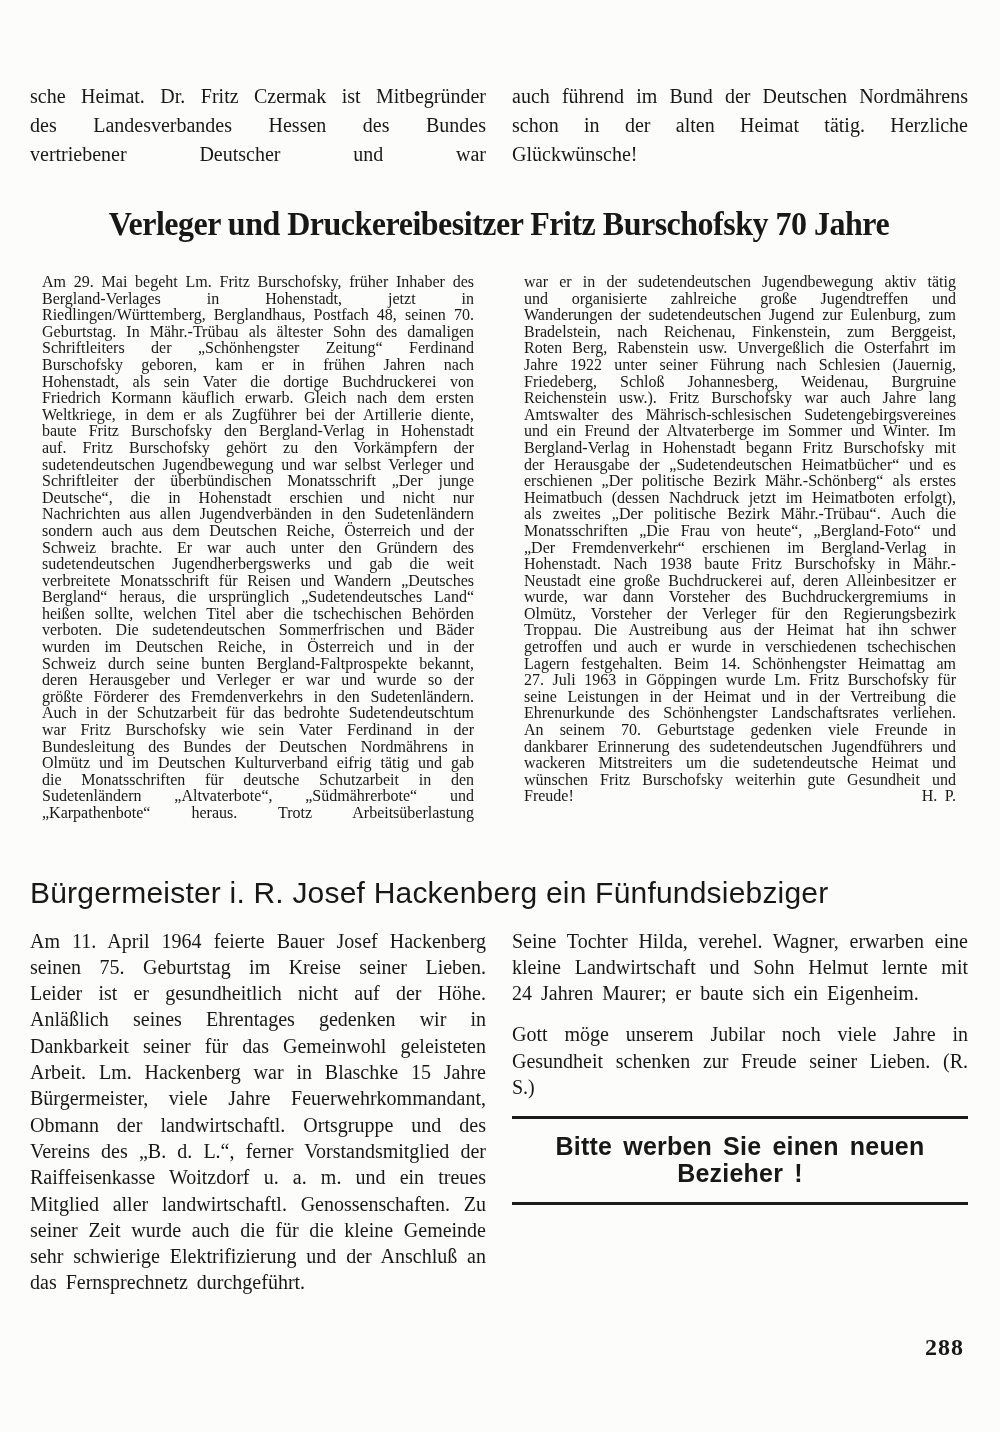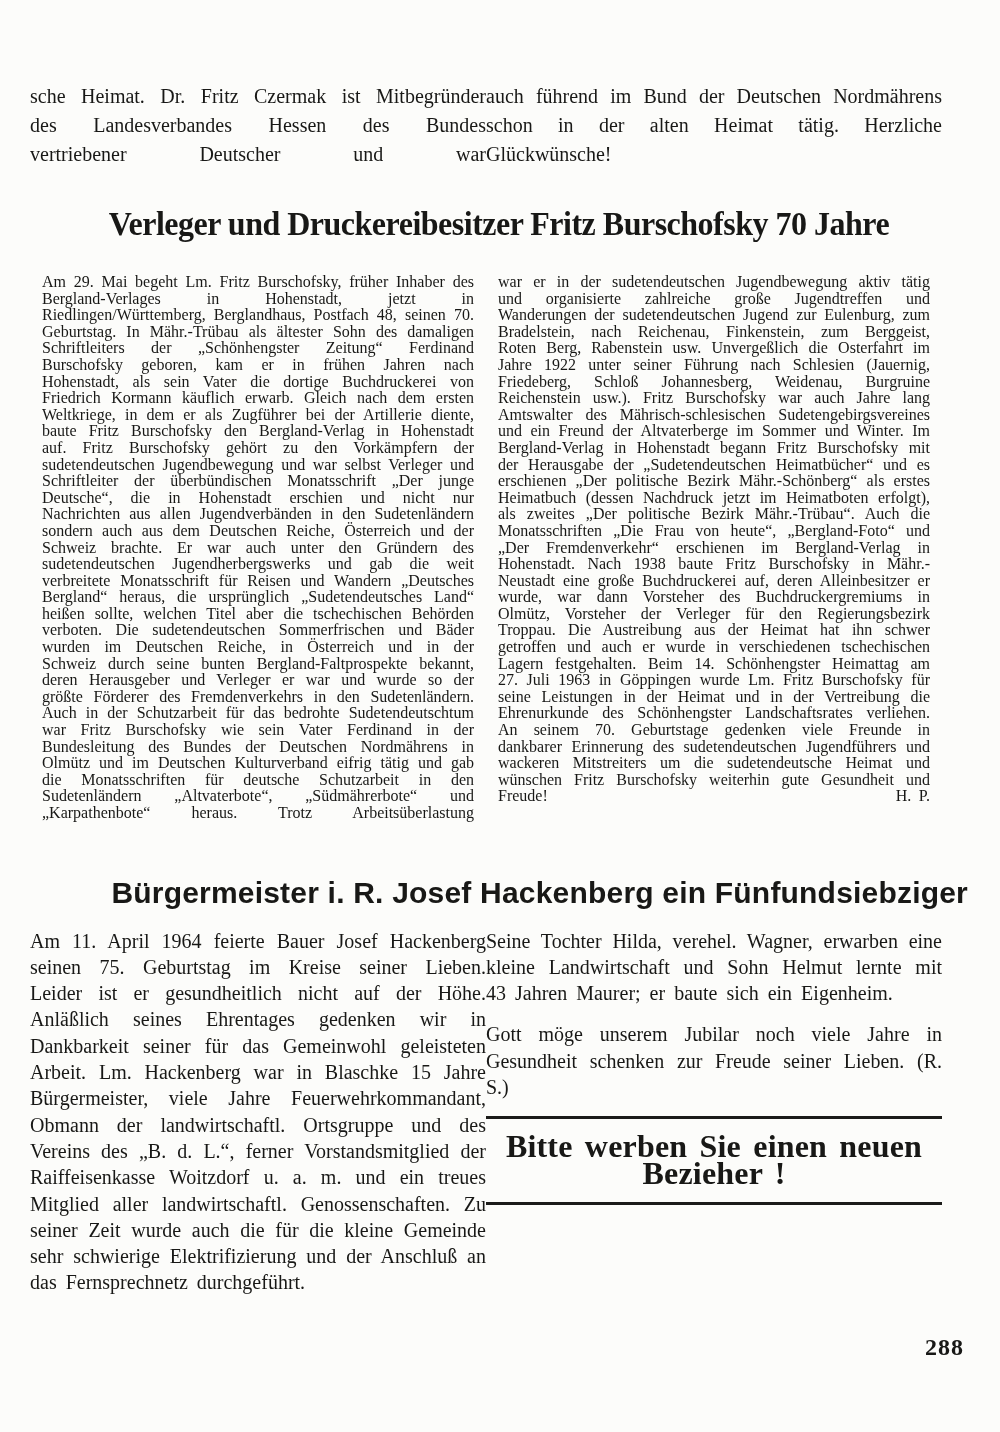--- a/index.html
+++ b/index.html
@@ -22,6 +22,7 @@
   }
   .two-col {
     display: flex;
+    gap: 26px;
   }
   .col {
     width: 456px;

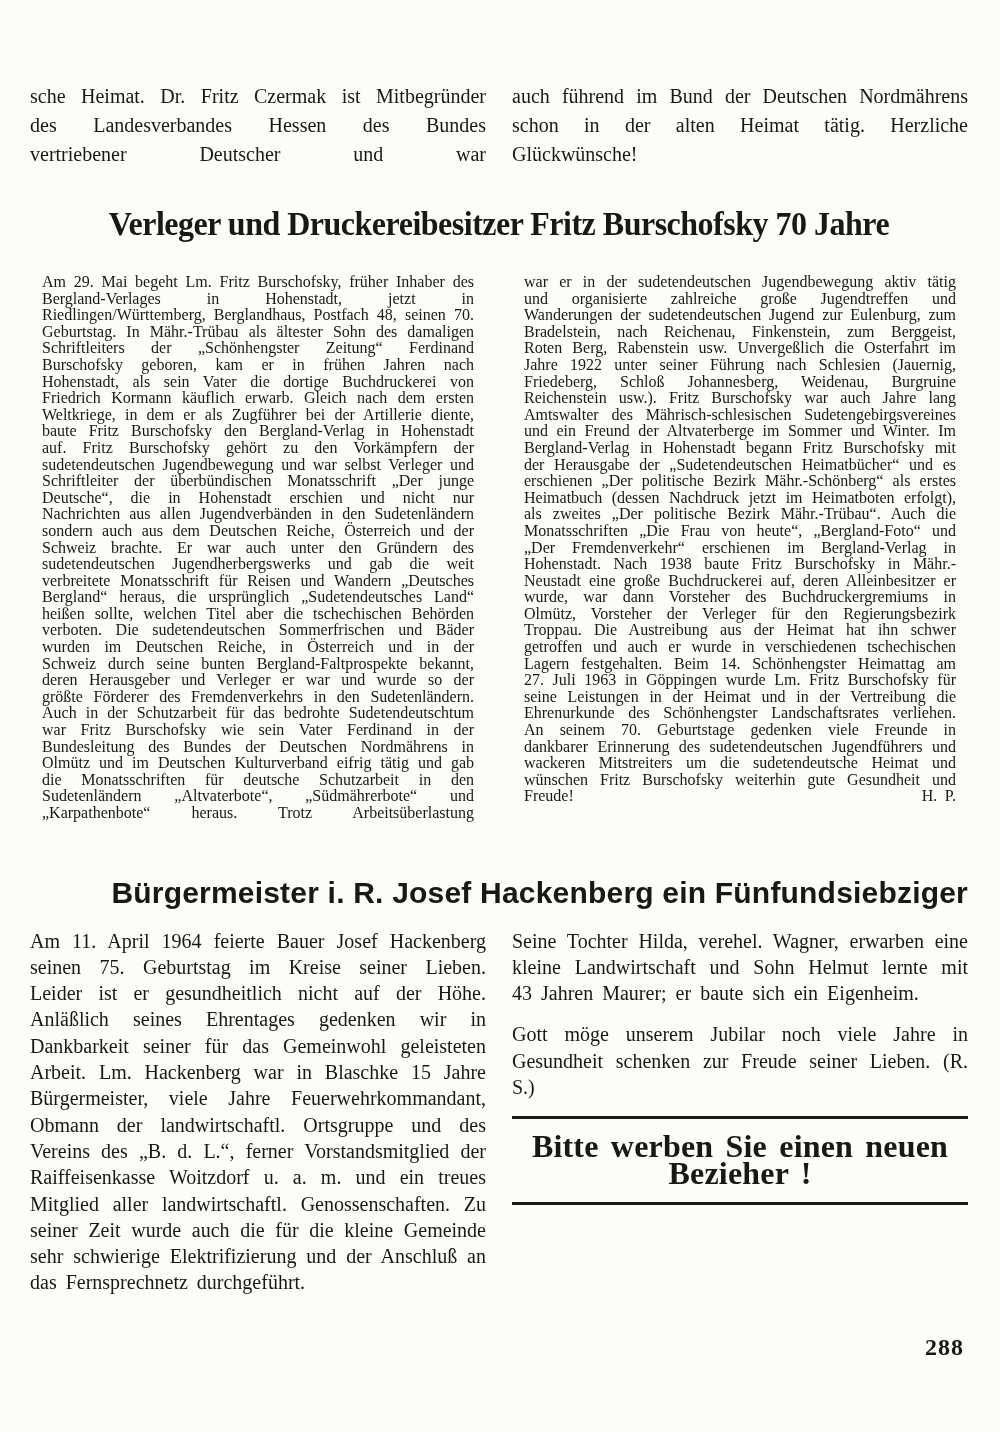--- a/index.html
+++ b/index.html
@@ -62,9 +62,9 @@
   
   .headline-2 {
     font-family: "Liberation Sans", "DejaVu Sans", sans-serif;
-    font-weight: bold;
+    font-weight: normal;
     font-size: 30px;
-    text-align: right;
+    text-align: left;
     margin: 42px 0 18px 0;
     letter-spacing: 0.2px;
   }

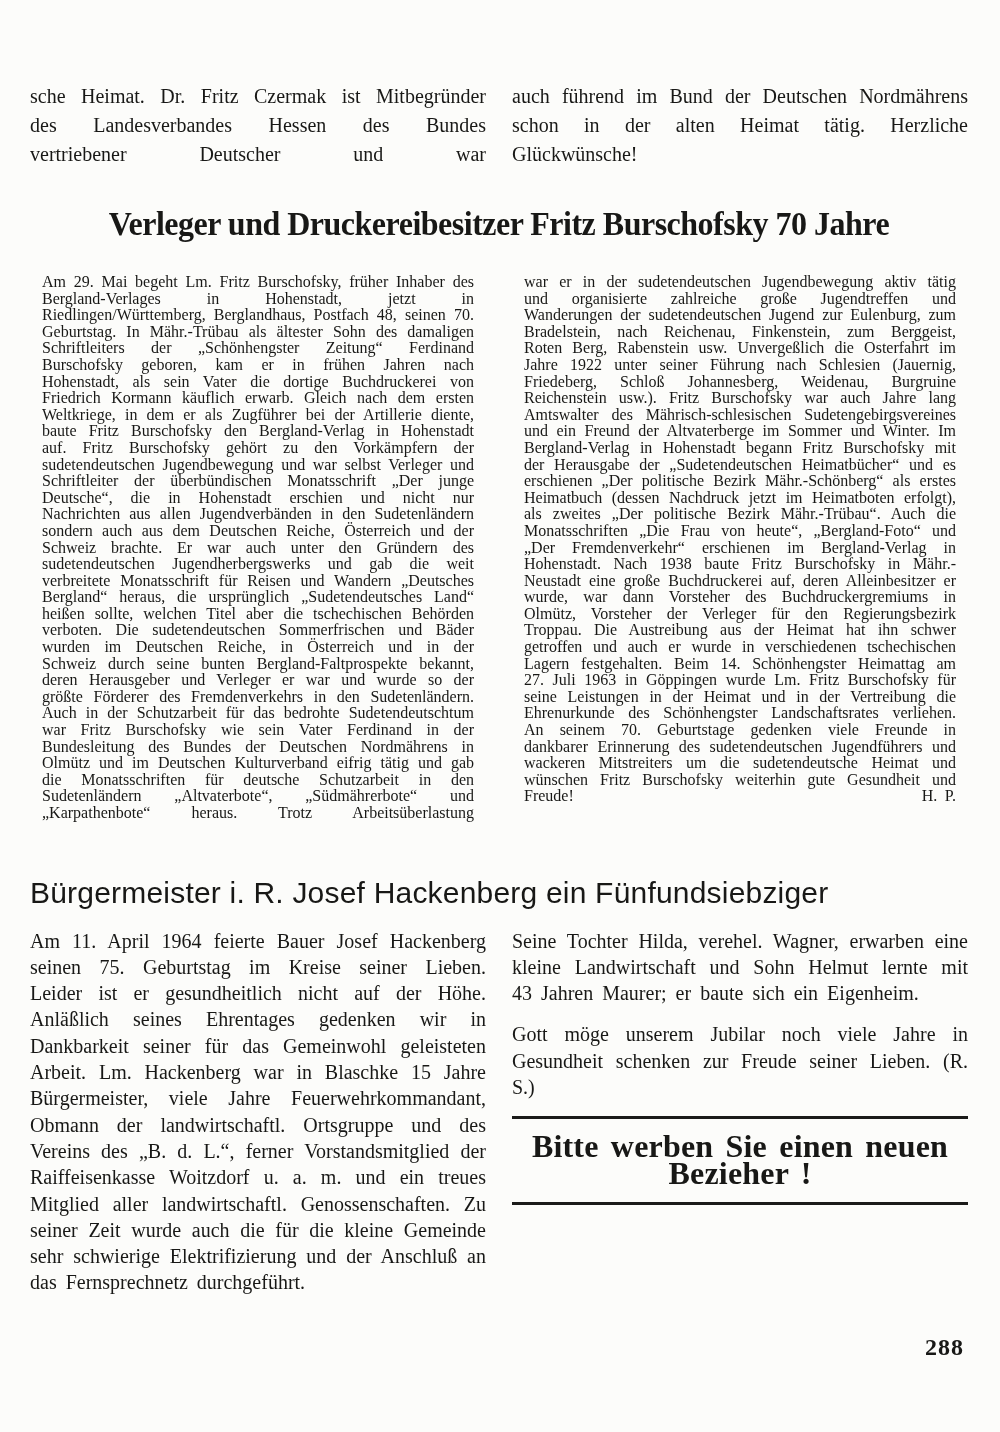--- a/index.html
+++ b/index.html
@@ -126,7 +126,7 @@
       <p>Am 11. April 1964 feierte Bauer Josef Hackenberg seinen 75. Geburtstag im Kreise seiner Lieben. Leider ist er gesundheitlich nicht auf der Höhe. Anläßlich seines Ehrentages gedenken wir in Dankbarkeit seiner für das Gemeinwohl geleisteten Arbeit. Lm. Hackenberg war in Blaschke 15 Jahre Bürgermeister, viele Jahre Feuerwehrkommandant, Obmann der landwirtschaftl. Ortsgruppe und des Vereins des „B. d. L.“, ferner Vorstandsmitglied der Raiffeisenkasse Woitzdorf u. a. m. und ein treues Mitglied aller landwirtschaftl. Genossenschaften. Zu seiner Zeit wurde auch die für die kleine Gemeinde sehr schwierige Elektrifizierung und der Anschluß an das Fernsprechnetz durchgeführt.</p>
     </div>
     <div class="col">
-      <p>Seine Tochter Hilda, verehel. Wagner, erwarben eine kleine Landwirtschaft und Sohn Helmut lernte mit 43 Jahren Maurer; er baute sich ein Eigenheim.</p>
+      <p>Seine Tochter Hilda, verehel. Wagner, erwarben eine kleine Landwirtschaft und Sohn Helmut lernte mit 24 Jahren Maurer; er baute sich ein Eigenheim.</p>
       <p>Gott möge unserem Jubilar noch viele Jahre in Gesundheit schenken zur Freude seiner Lieben. (R. S.)</p>
 
       <hr class="rule top">

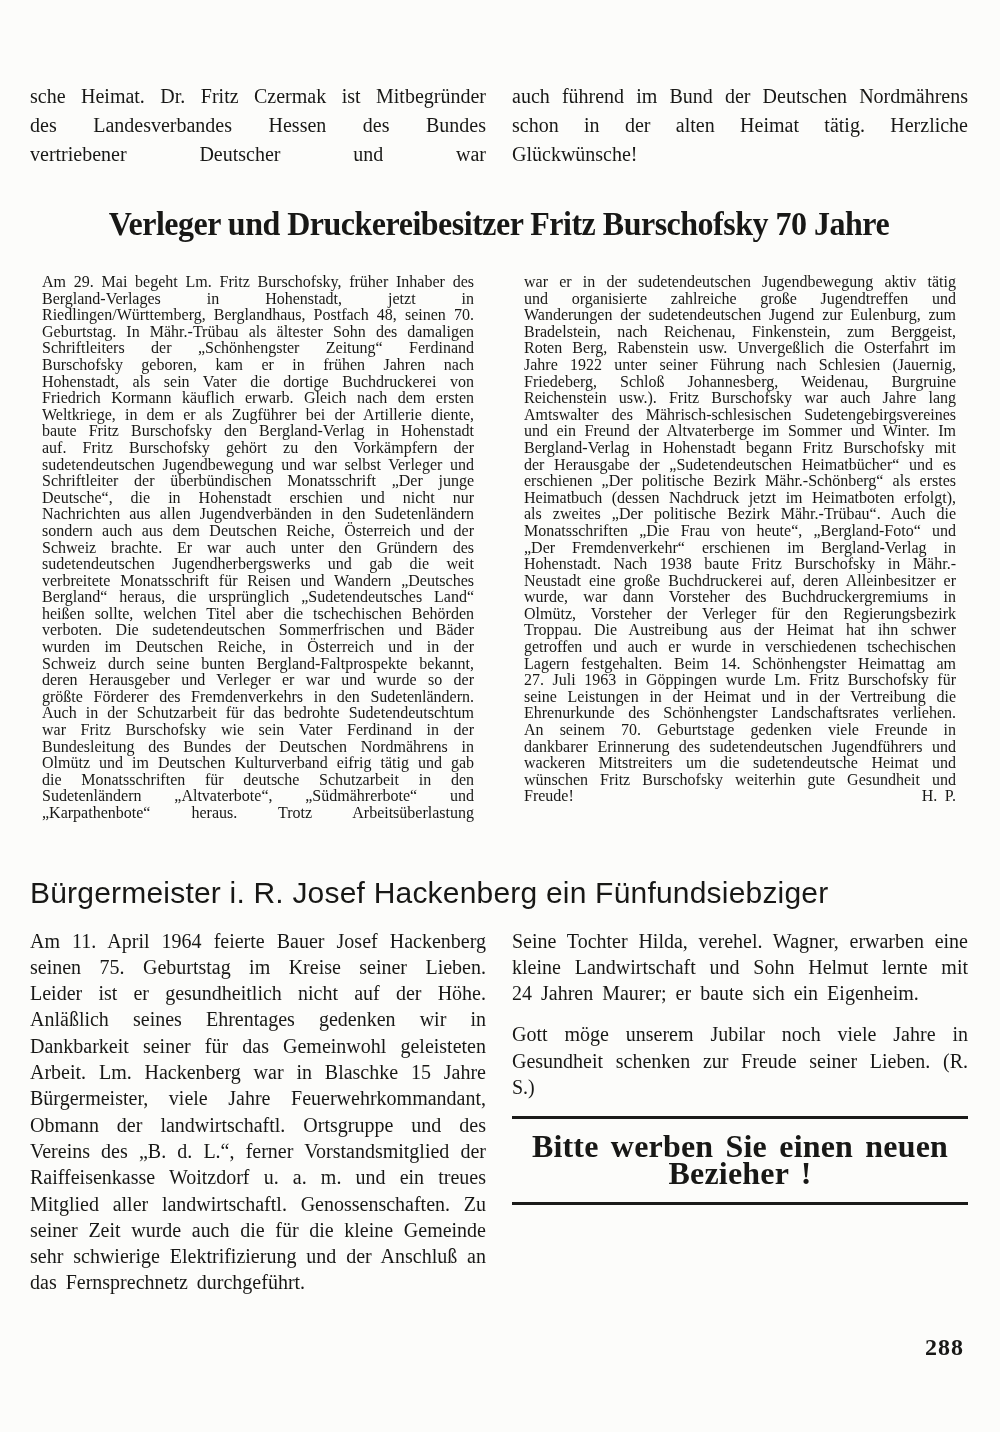--- a/index.html
+++ b/index.html
@@ -82,9 +82,9 @@
   }
   .rule.bottom { margin-top: 2px; }
   .promo {
-    font-family: Liberation Serif, serif;
+    font-family: Liberation Sans, sans-serif;
     font-weight: bold;
-    font-size: 32px;
+    font-size: 25px;
     text-align: center;
     margin: 14px 0 16px 0;
     letter-spacing: 0.2px;

